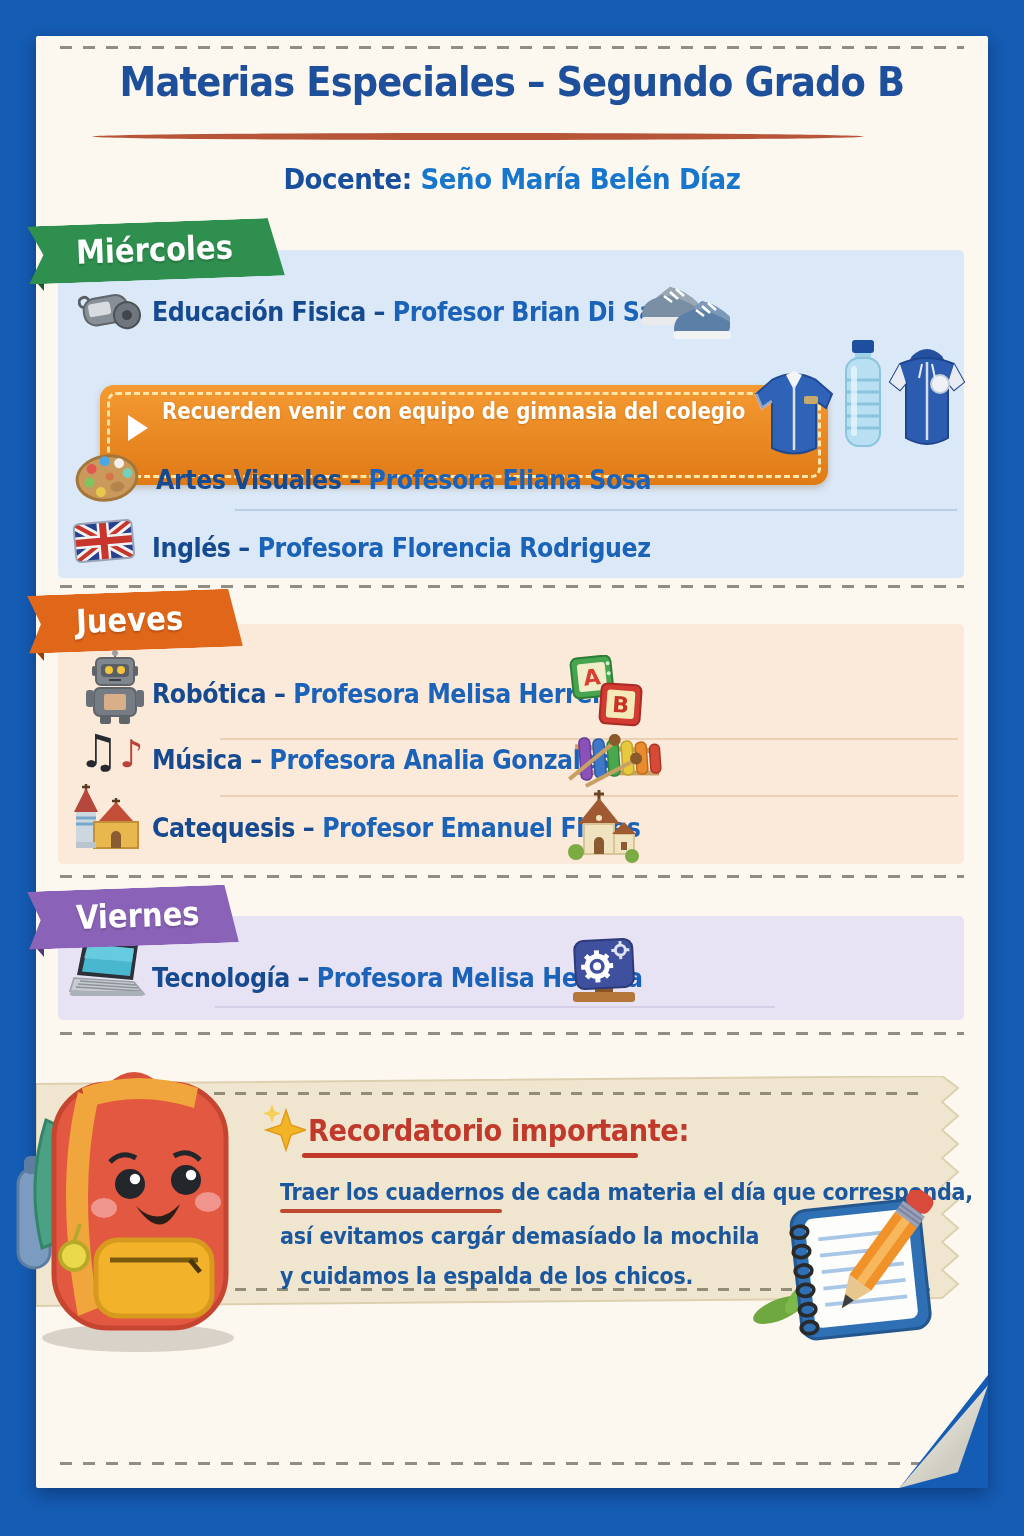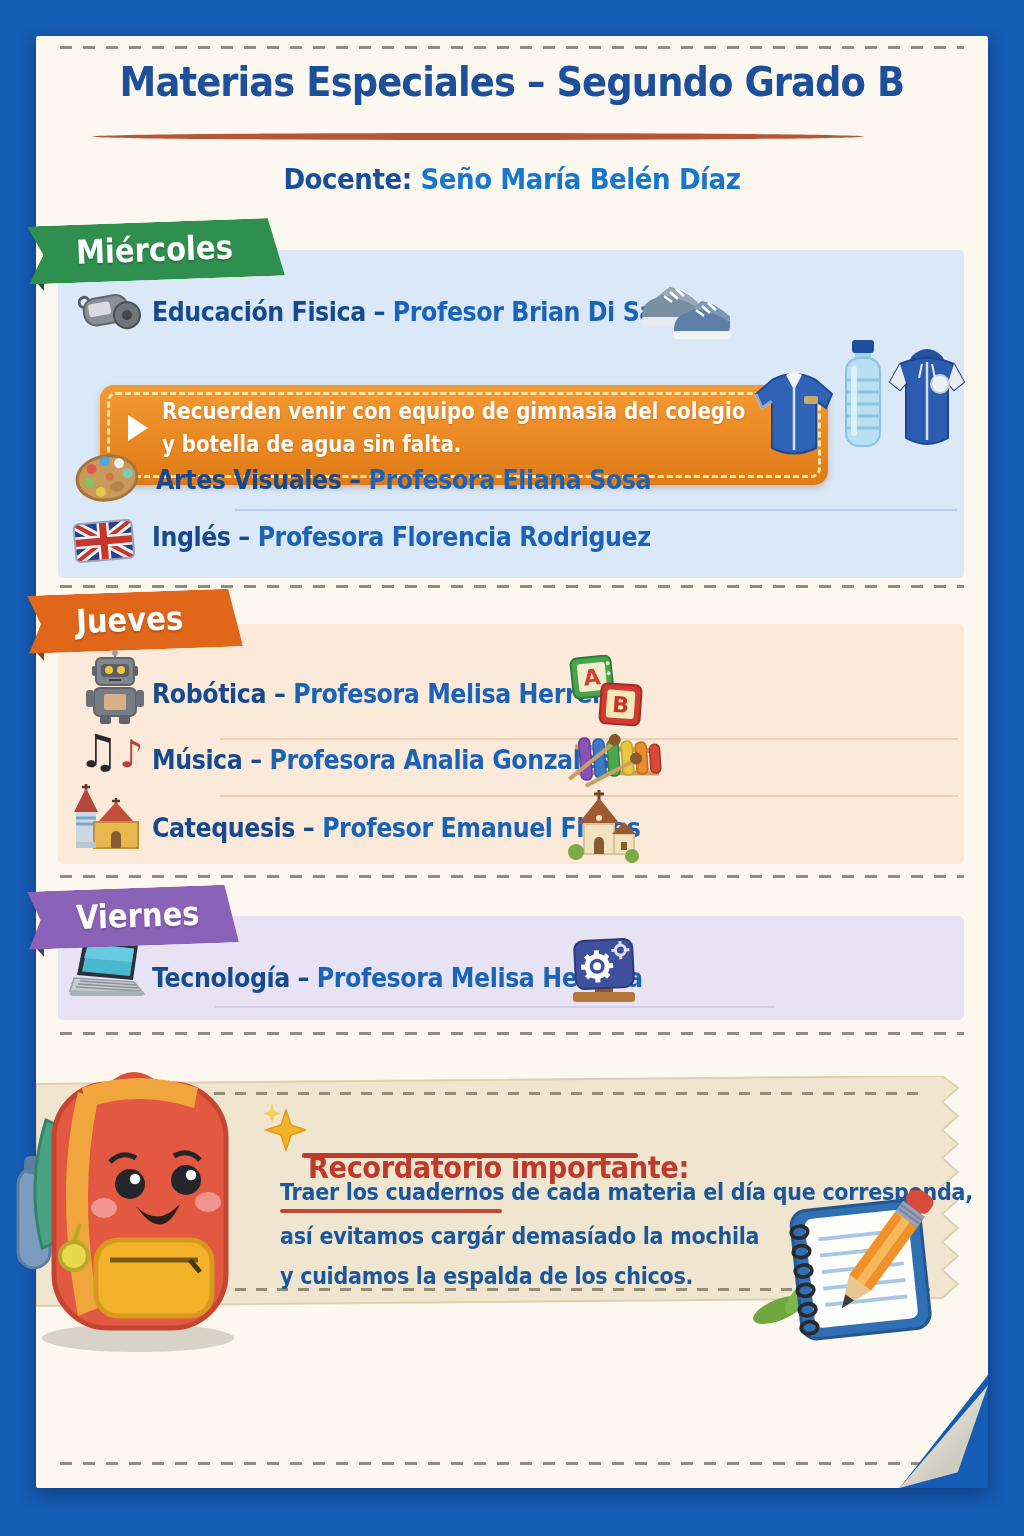--- a/index.html
+++ b/index.html
@@ -107,7 +107,6 @@
   <div class="note-play"></div>
   <div class="note-text">
     <div><span class="sq">Recuerden venir con equipo de gimnasia del colegio</span></div>
-    <div><span class="sq">y botella de agua sin falta.</span></div>
   </div>
 </div>
 <svg class="abs" style="left:742px;top:336px;z-index:6;" width="228" height="130" viewBox="0 0 228 130">

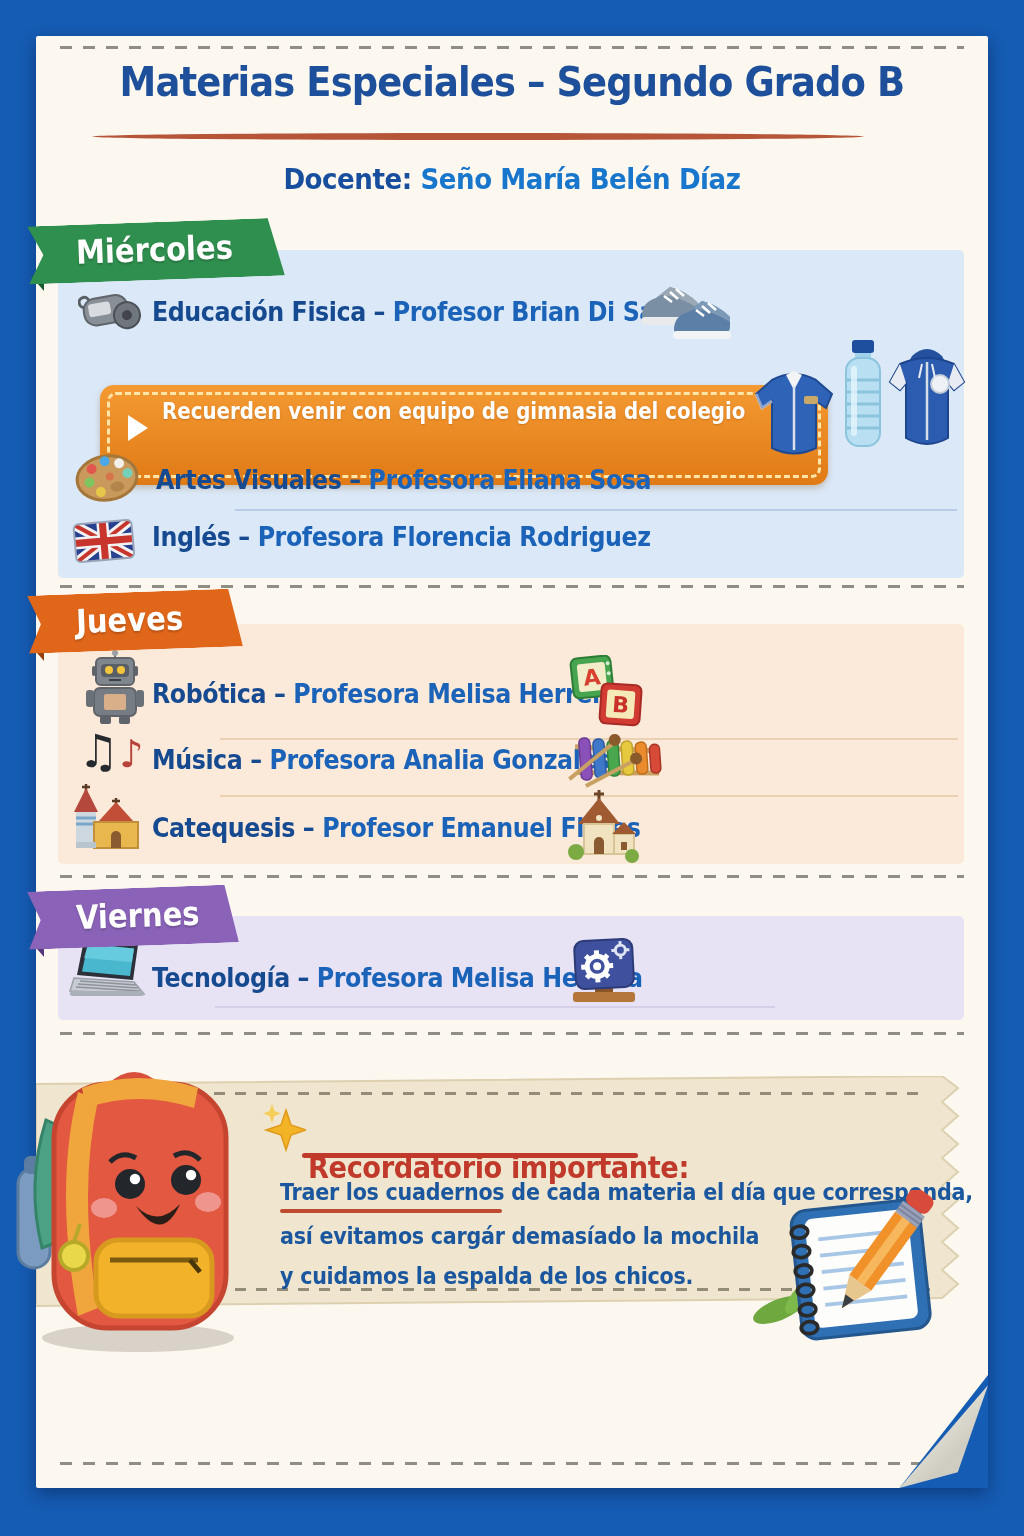--- a/index.html
+++ b/index.html
@@ -168,7 +168,7 @@
     <rect x="3" y="6" width="58" height="38" rx="5" fill="none" stroke="#9aa4b8" stroke-width="2"></rect>
   </g>
 </svg>
-<div class="abs rowtext" style="left:152px;top:521px;">
+<div class="abs rowtext" style="left:152px;top:532px;">
   <span class="sq"><span class="subj">Inglés –</span> <span class="teach">Profesora Florencia Rodriguez</span></span>
 </div>
 

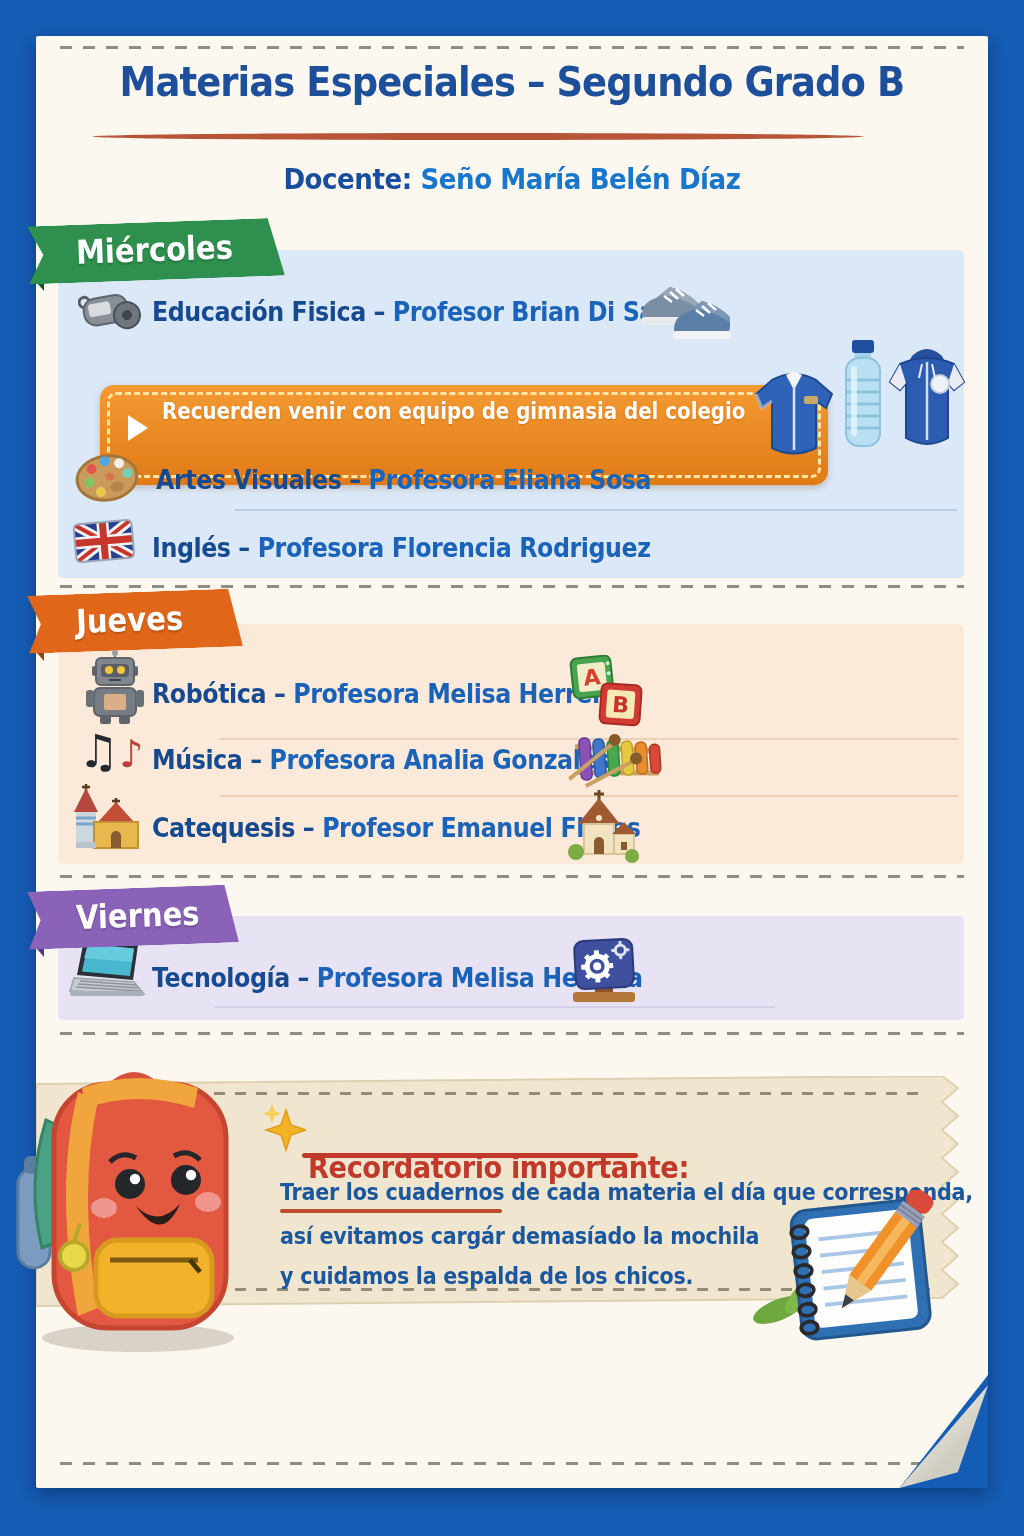--- a/index.html
+++ b/index.html
@@ -320,7 +320,7 @@
   <polygon points="24,6 29,21 44,26 29,31 24,46 19,31 4,26 19,21" fill="#f2b327" stroke="#e09a1a" stroke-width="1.5"></polygon>
   <polygon points="10,0 12.5,7 19,9.5 12.5,12 10,19 7.5,12 1,9.5 7.5,7" fill="#f6cf5a"></polygon>
 </svg>
-<div class="abs" style="left:308px;top:1149px;">
+<div class="abs" style="left:308px;top:1112px;">
   <span class="rem-title sq">Recordatorio importante:</span>
 </div>
 <div class="abs rem-underline" style="left:302px;top:1153px;width:336px;"></div>

